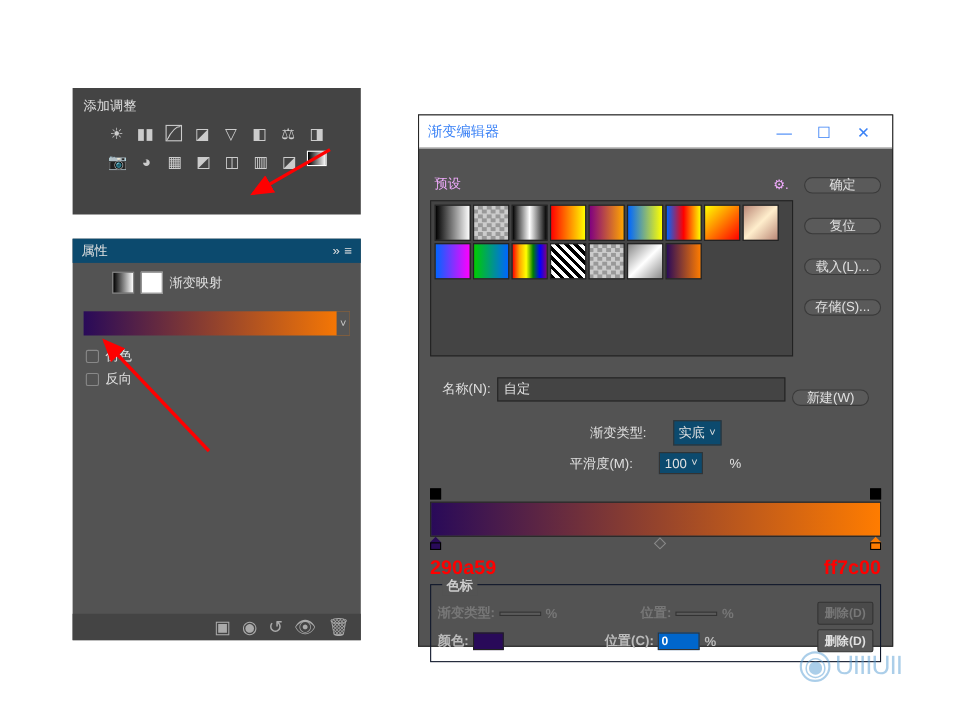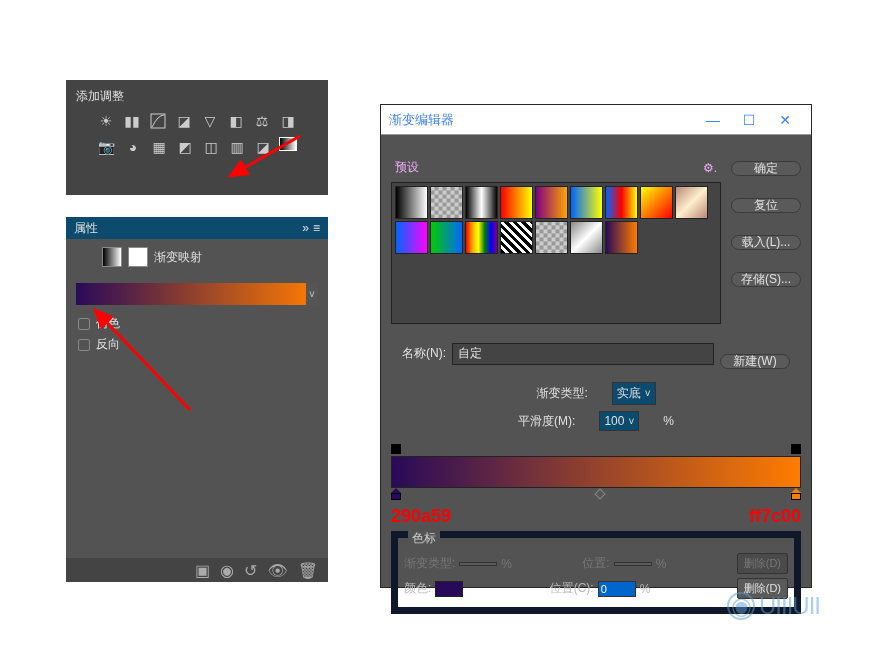--- a/index.html
+++ b/index.html
@@ -52,7 +52,7 @@
 .stop-bot .box { width:10px; height:7px; border:1px solid #000; }
 .diamond { position:absolute; width:8px; height:8px; transform:rotate(45deg); border:1px solid #888; background:#555; top:2px; }
 .color-tags { display:flex; justify-content:space-between; padding:0 10px; font-size:18px; color:#ff0000; font-weight:bold; }
-.stops-section { margin:4px 10px 6px; border:7px solid #0f172a; padding:6px; color:#bbb; font-size:12px; }
+.stops-section { margin:4px 10px 6px; border:1px solid #0f172a; padding:6px; color:#bbb; font-size:12px;font-weight:bold; }
 .stops-label { position:relative; top:-14px; left:4px; background:#535353; padding:0 4px; display:inline-block; color:#ccc; }
 .stop-ctl-row { display:flex; align-items:center; gap:4px; padding:2px 0; }
 .stop-ctl-row .sp { flex:1; }

